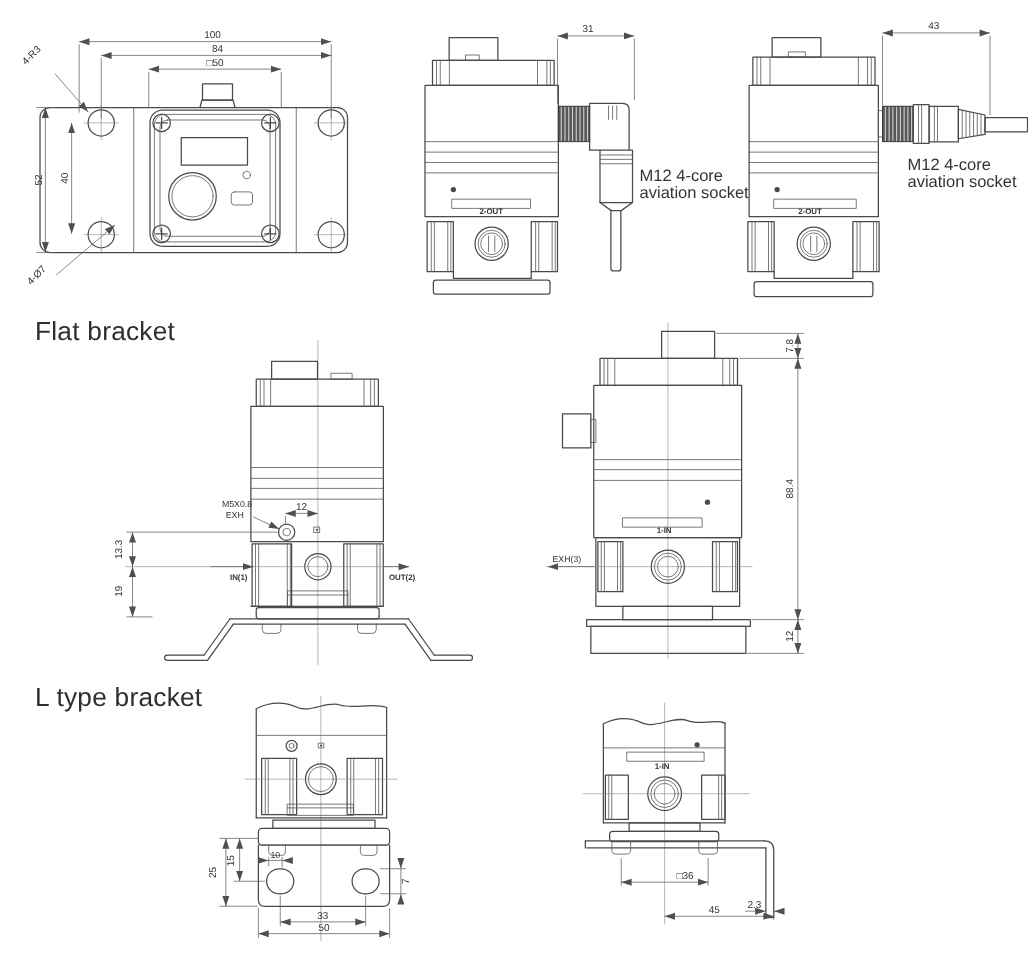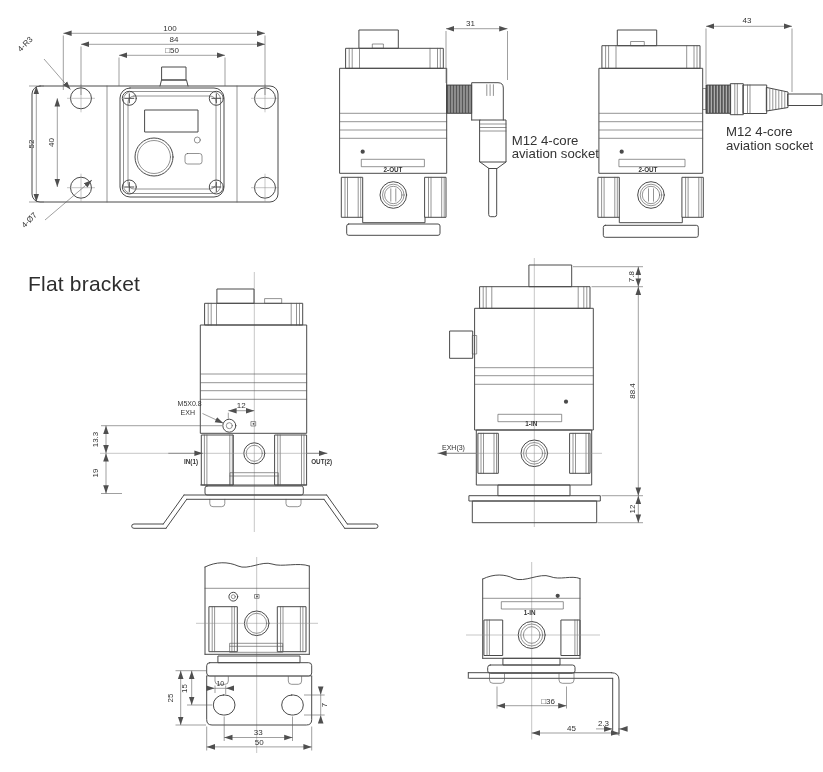--- a/index.html
+++ b/index.html
@@ -6,7 +6,7 @@
   #page { position:relative; width:823px; height:772px; background:#ffffff; overflow:hidden;
           font-family:"Liberation Sans", sans-serif; }
   .heading { position:absolute; font-size:21px; color:#2e2e2e; letter-spacing:0.2px; }
-  #flat-heading { left:28px; top:272px; }
+  #flat-heading { left:28px; top:254px; }
   #l-heading { left:28px; top:547px; }
   svg { position:absolute; left:0; top:0; }
   .ln  { fill:none; stroke:#4a4a4a; stroke-width:1; stroke-linejoin:round; stroke-linecap:round; }

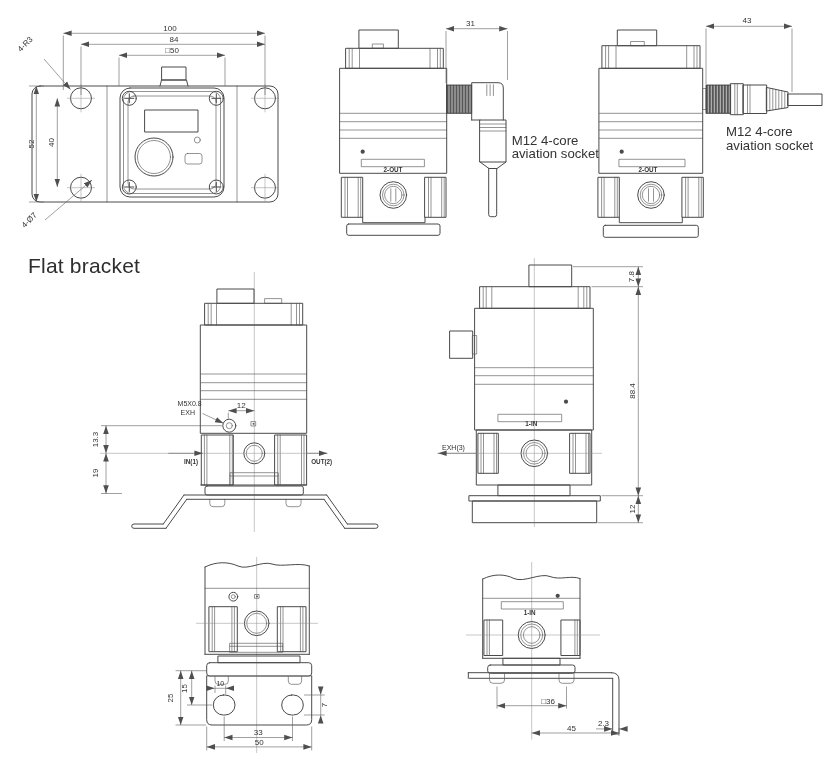--- a/index.html
+++ b/index.html
@@ -26,6 +26,7 @@
 
 <div id="page">
   <div id="flat-heading" class="heading">Flat bracket</div>
+  <div id="l-heading" class="heading">L type bracket</div>
 
   <svg width="823" height="772" viewBox="0 0 823 772">
     <defs>

